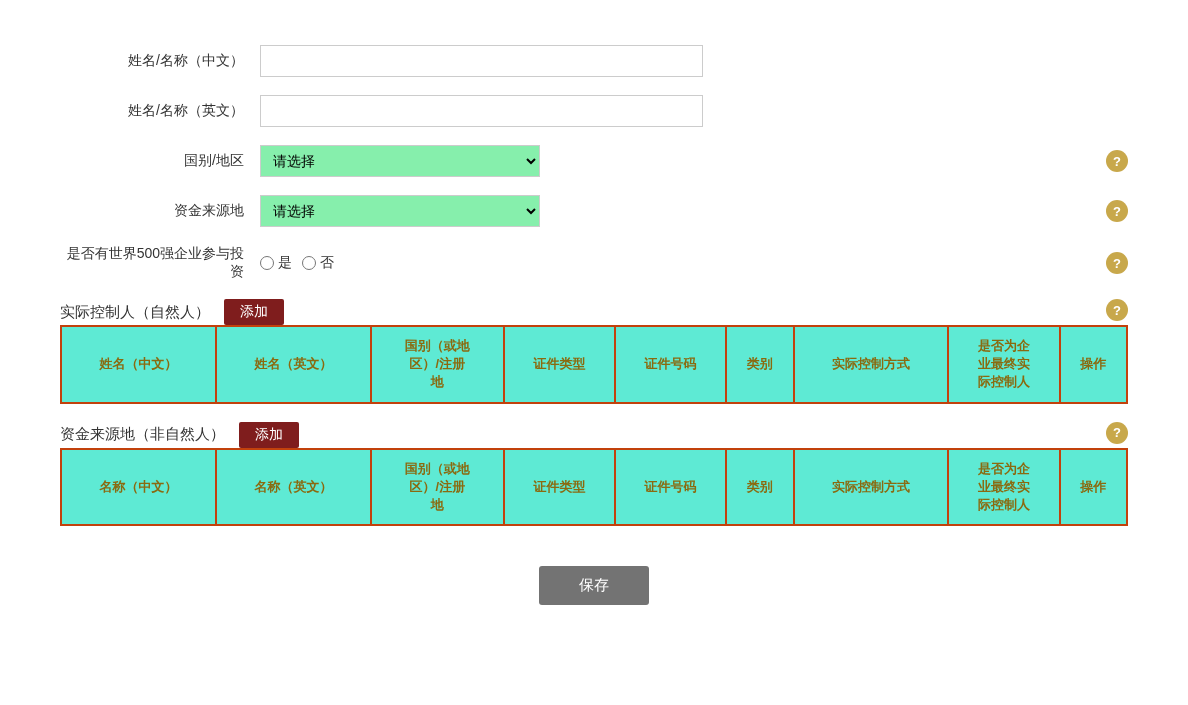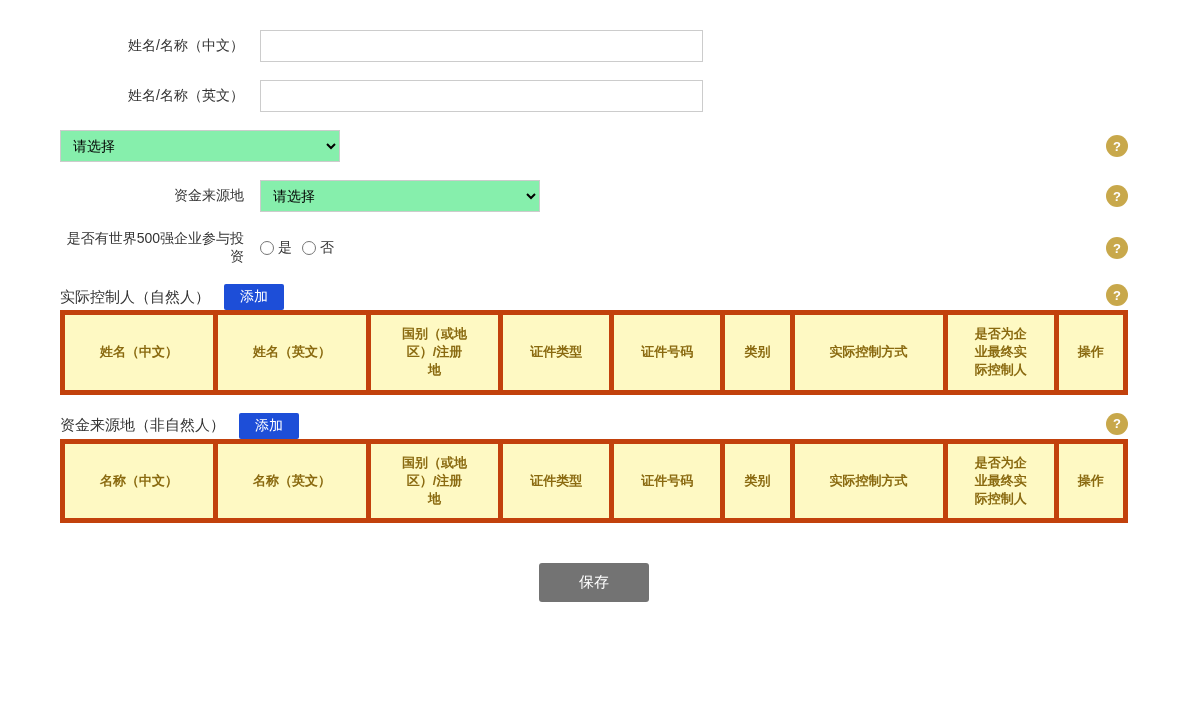--- a/index.html
+++ b/index.html
@@ -16,6 +16,7 @@
     .container {
       width: 1188px;
       padding: 30px 60px 40px 60px;
+      margin-top: 15px;
     }
 
     

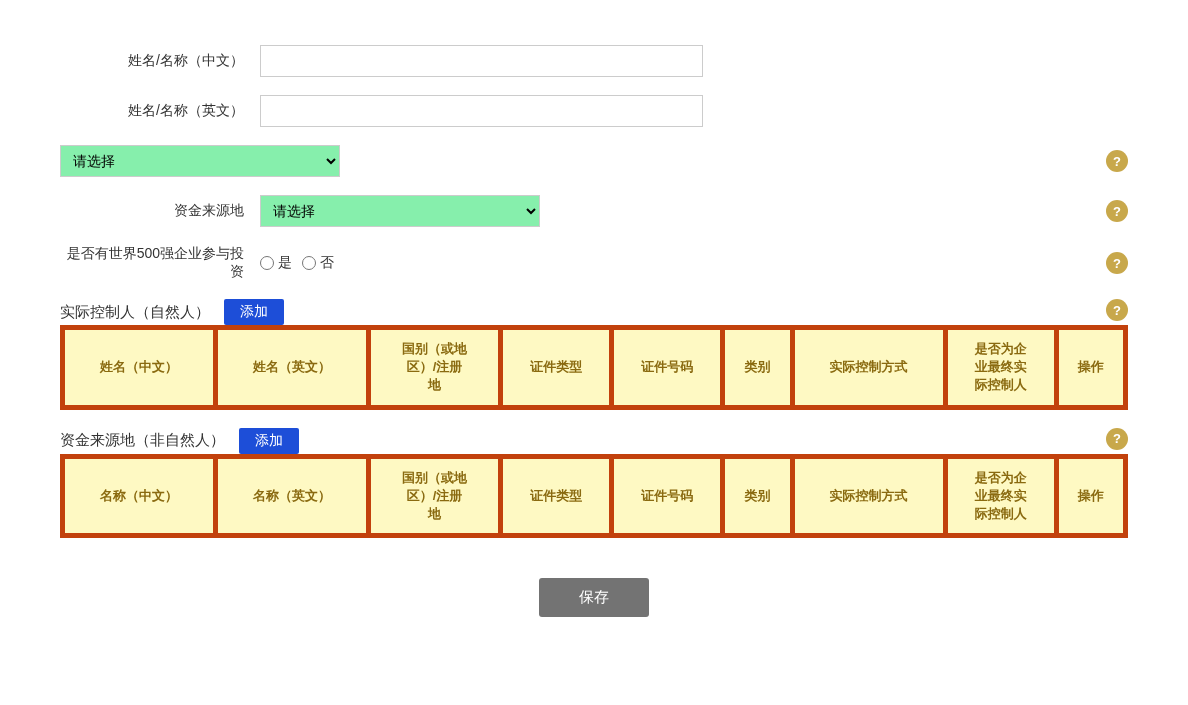--- a/index.html
+++ b/index.html
@@ -167,6 +167,7 @@
   </div>
 
   <div class="form-row">
+    <label class="form-label">国别/地区</label>
     <select class="form-select">
       <option value="">请选择</option>
     </select>

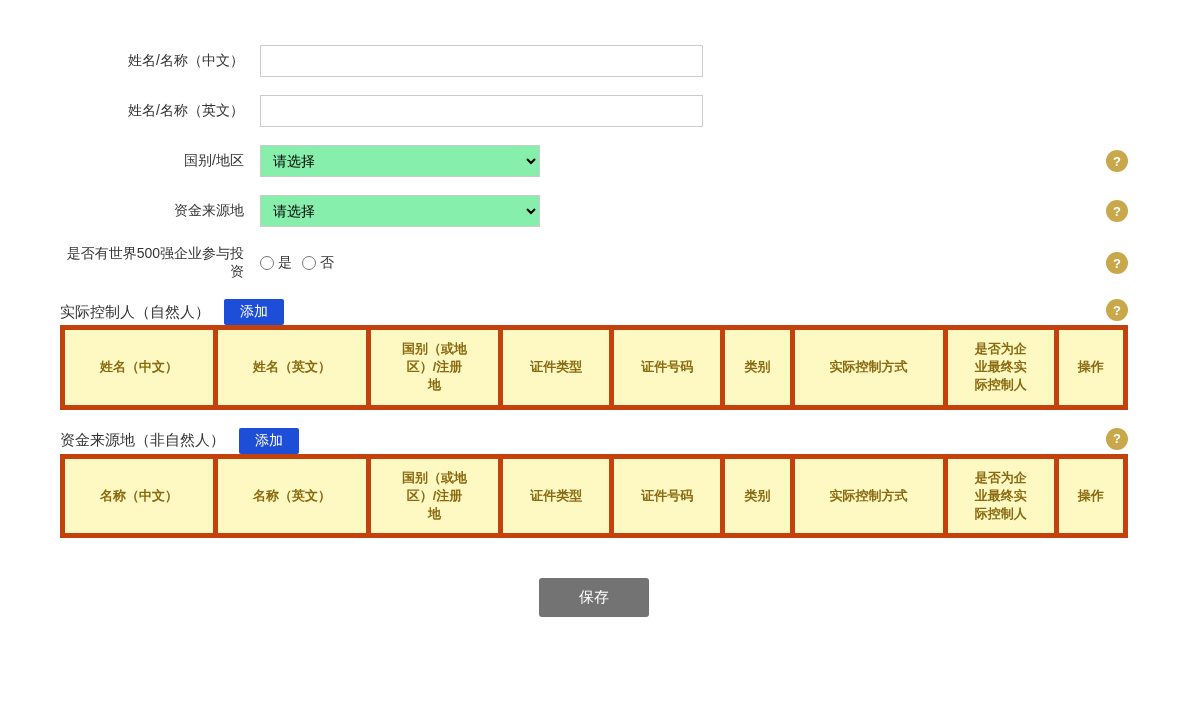--- a/index.html
+++ b/index.html
@@ -93,7 +93,7 @@
       font-weight: normal;
     }
     .add-btn {
-      background: #1d4ed8;
+      background: #7f1d1d;
       color: #fff;
       border: none;
       padding: 4px 16px;

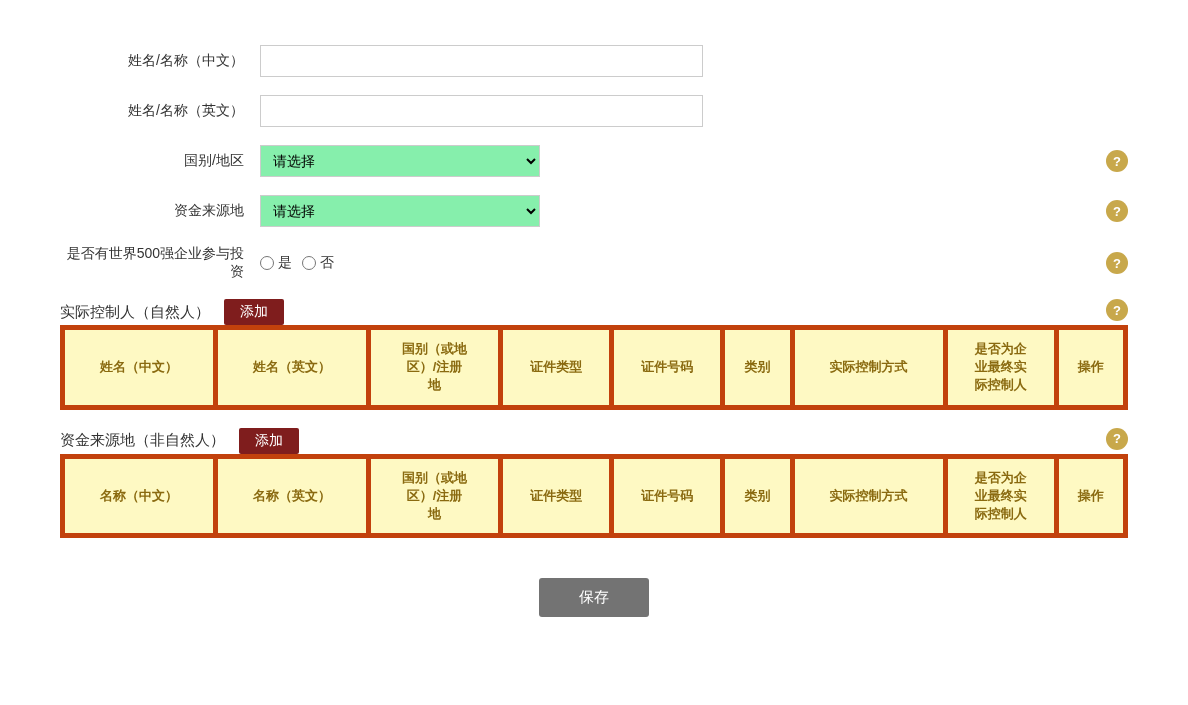--- a/index.html
+++ b/index.html
@@ -111,13 +111,13 @@
       border: 1px solid #e0d5b8;
     }
     .data-table th {
-      background: #fef9c3;
+      background: #5eead4;
       color: #8a6a10;
       font-weight: bold;
       font-size: 13px;
       text-align: center;
       padding: 10px 6px;
-      border: 5px solid #c2410c;
+      border: 2px solid #c2410c;
       line-height: 1.4;
     }
 

